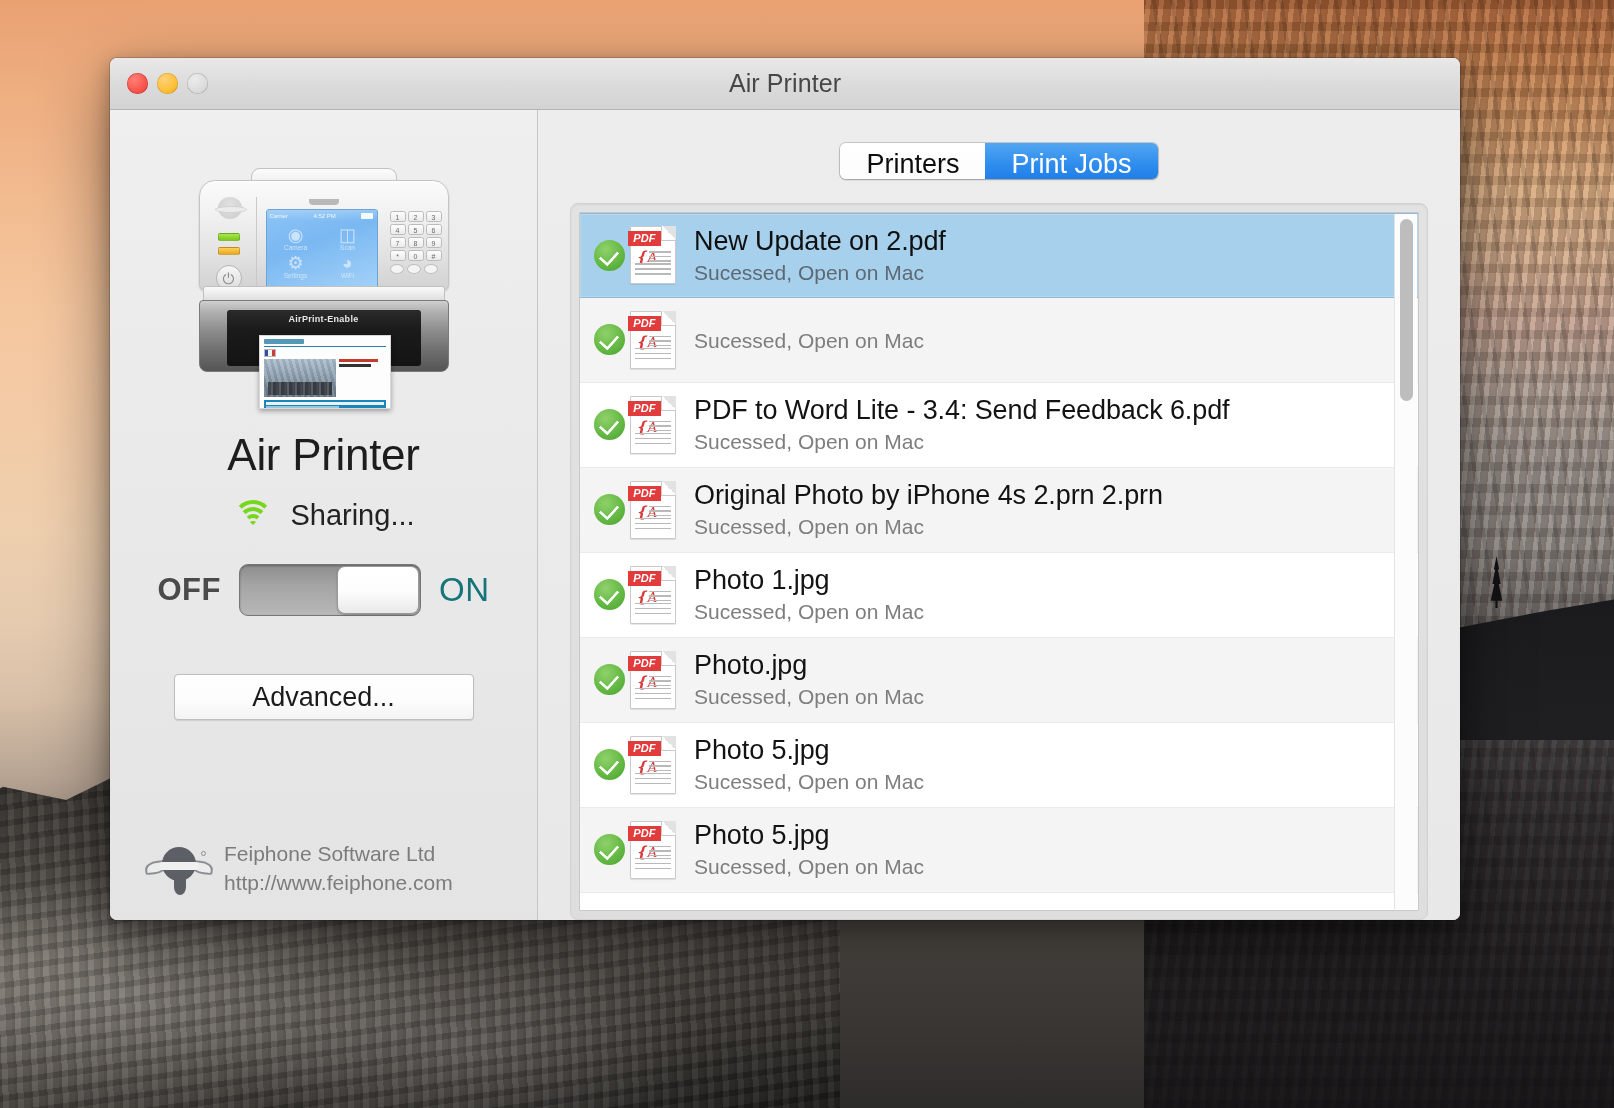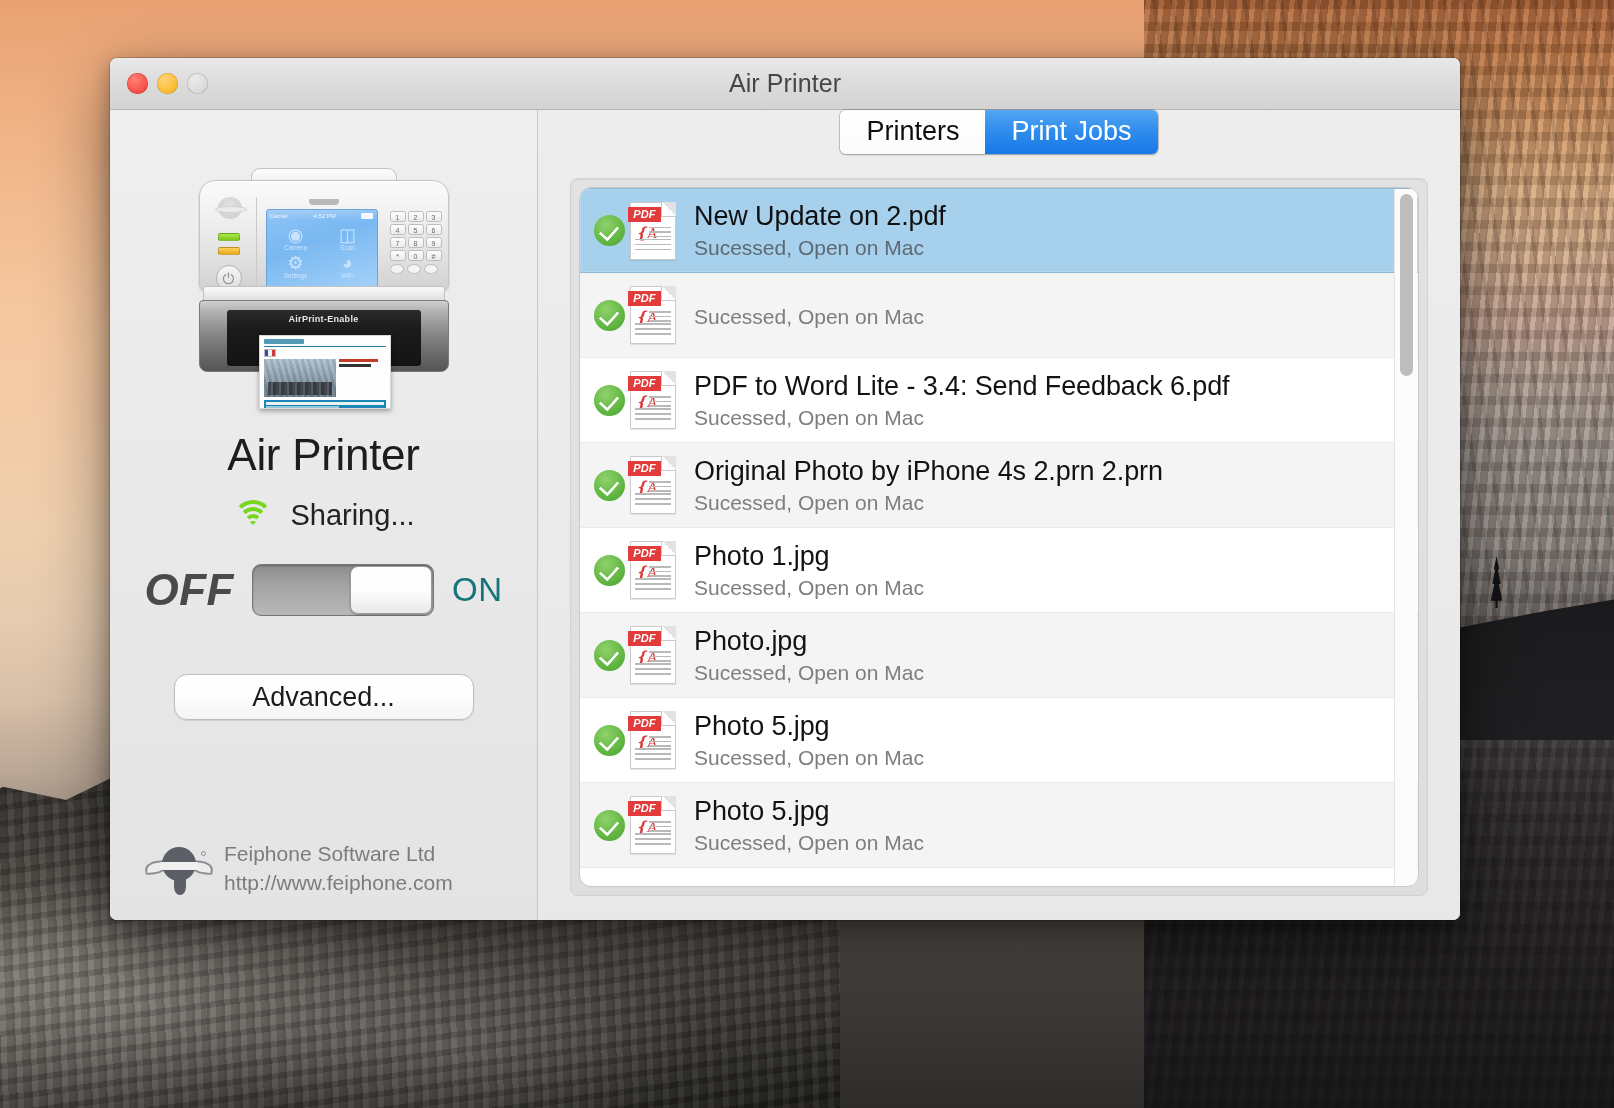--- a/index.html
+++ b/index.html
@@ -279,9 +279,9 @@
   }
 
   #tabs {
-    display:flex; border-radius:6px; overflow:hidden;
+    margin-top:33px; display:flex; border-radius:6px; overflow:hidden;
     box-shadow:0 1px 2px rgba(0,0,0,.22), 0 0 0 1px rgba(0,0,0,.16);
-    height:44px;
+    height:36px;
   }
   .tab { padding:0 26px; height:44px; line-height:43px; font-size:27px; text-align:center; }
   .tab.inactive { background:linear-gradient(180deg,#ffffff,#fbfbfb); color:#0d0d0d; }

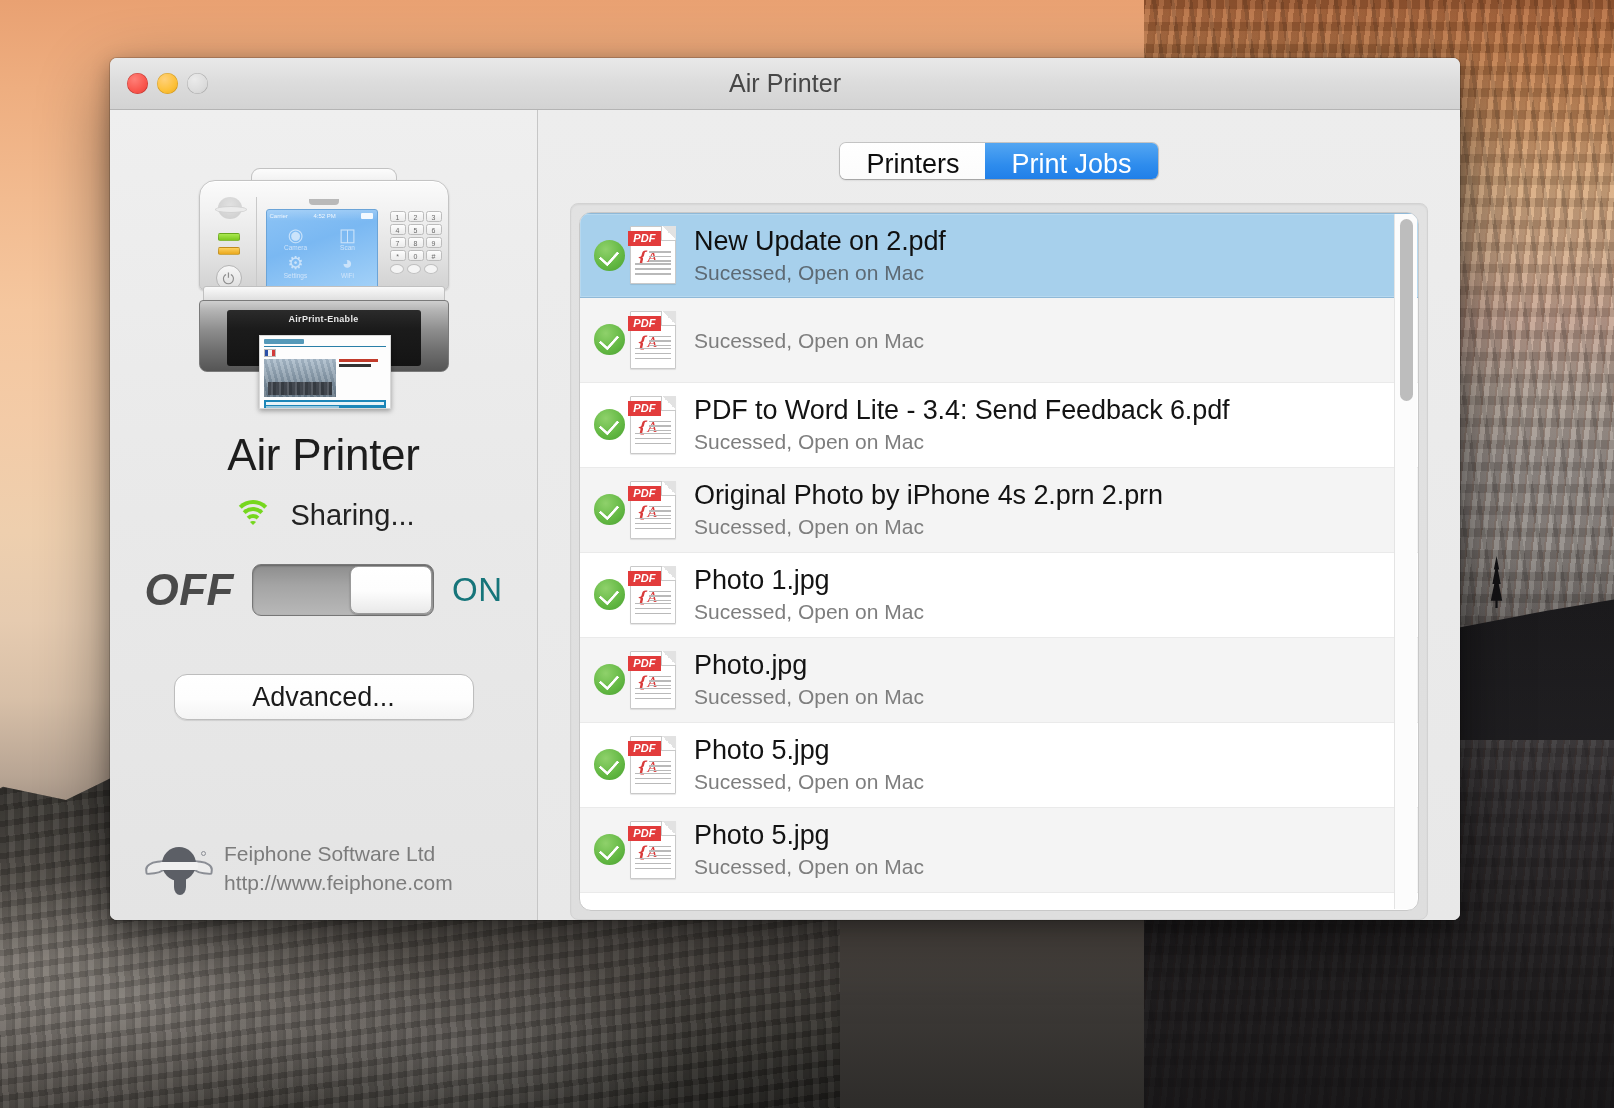--- a/index.html
+++ b/index.html
@@ -301,7 +301,7 @@
   }
   #list-scroll {
     position:relative; width:100%; height:100%;
-    background:#fff; border:1px solid #c8c8c8; border-radius:12px;
+    background:#fff; border:1px solid #c8c8c8; border-radius:1px;
     overflow:hidden;
   }
   #list-rows { position:absolute; inset:0; }

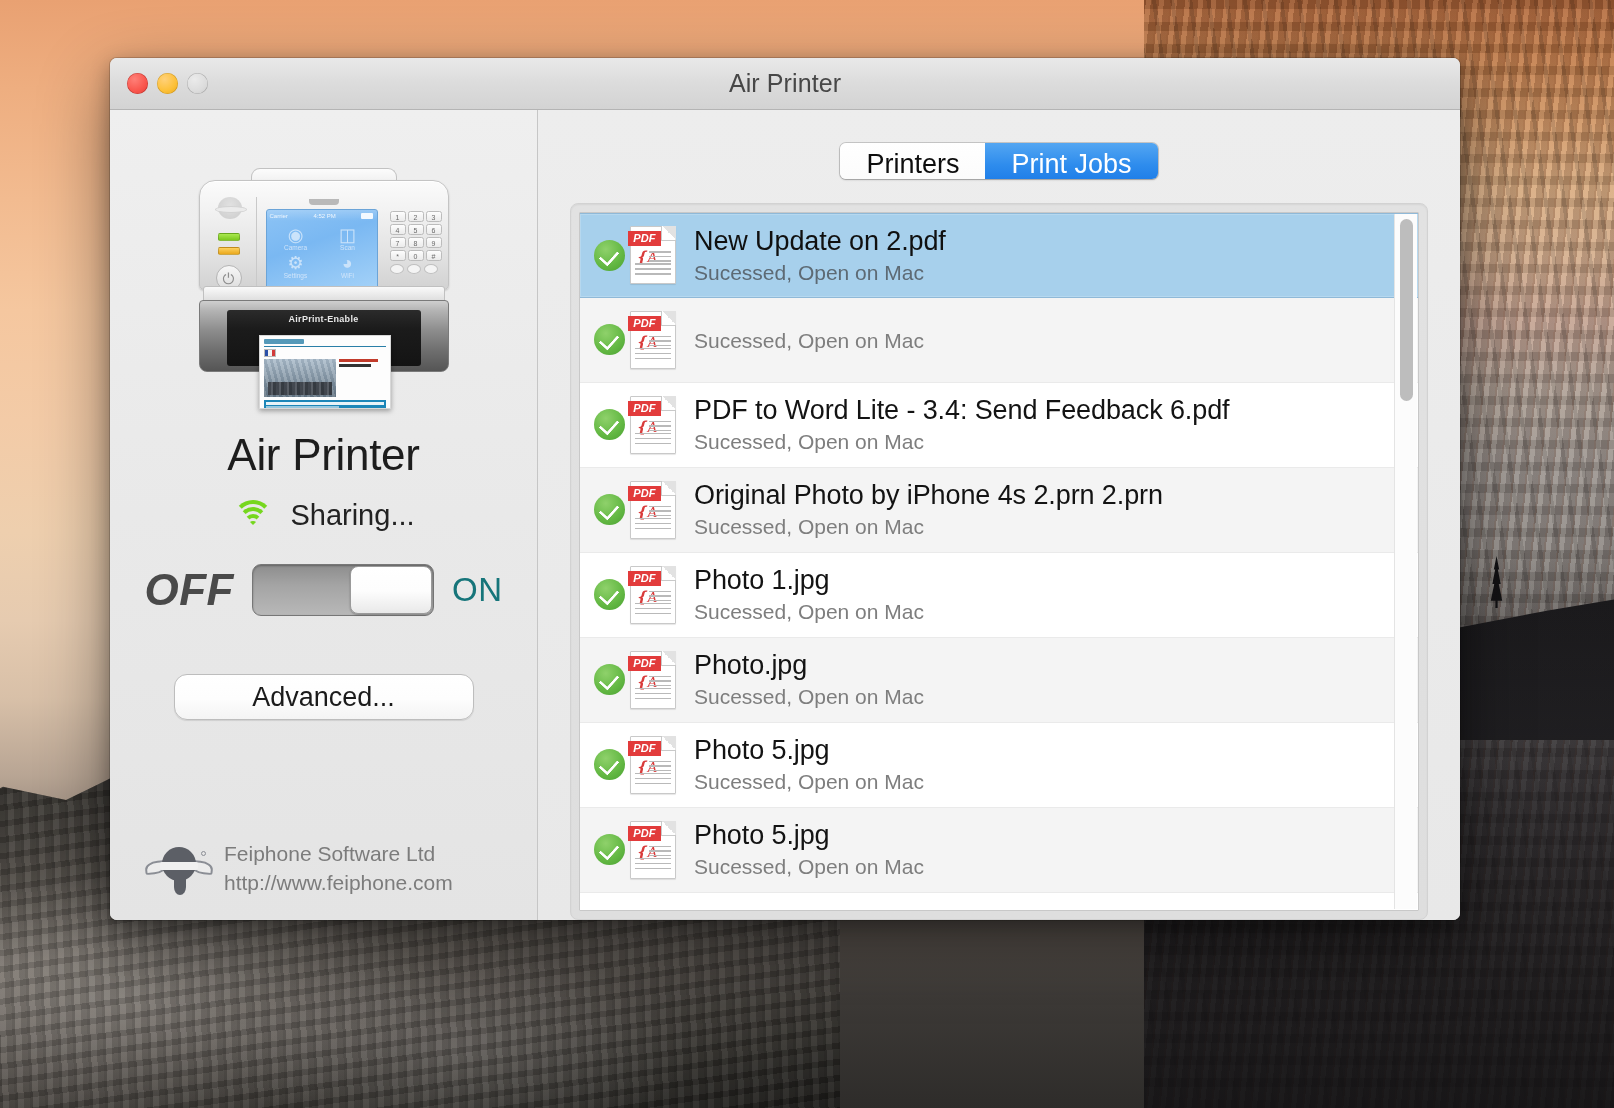--- a/index.html
+++ b/index.html
@@ -230,7 +230,7 @@
   #sharing-label { font-size:29px; color:#222; }
 
   #toggle-row { margin-top:32px; display:flex; align-items:center; gap:18px; }
-  #toggle-off { font-size:44px; font-weight:bold; color:#4a4a4a; letter-spacing:.5px;font-style:italic; }
+  #toggle-off { font-size:31px; font-weight:bold; color:#4a4a4a; letter-spacing:.5px; }
   #toggle-on  { font-size:33px; font-weight:normal; color:#16757a; letter-spacing:.5px; }
   #toggle-switch {
     width:182px; height:52px; border-radius:9px; position:relative;

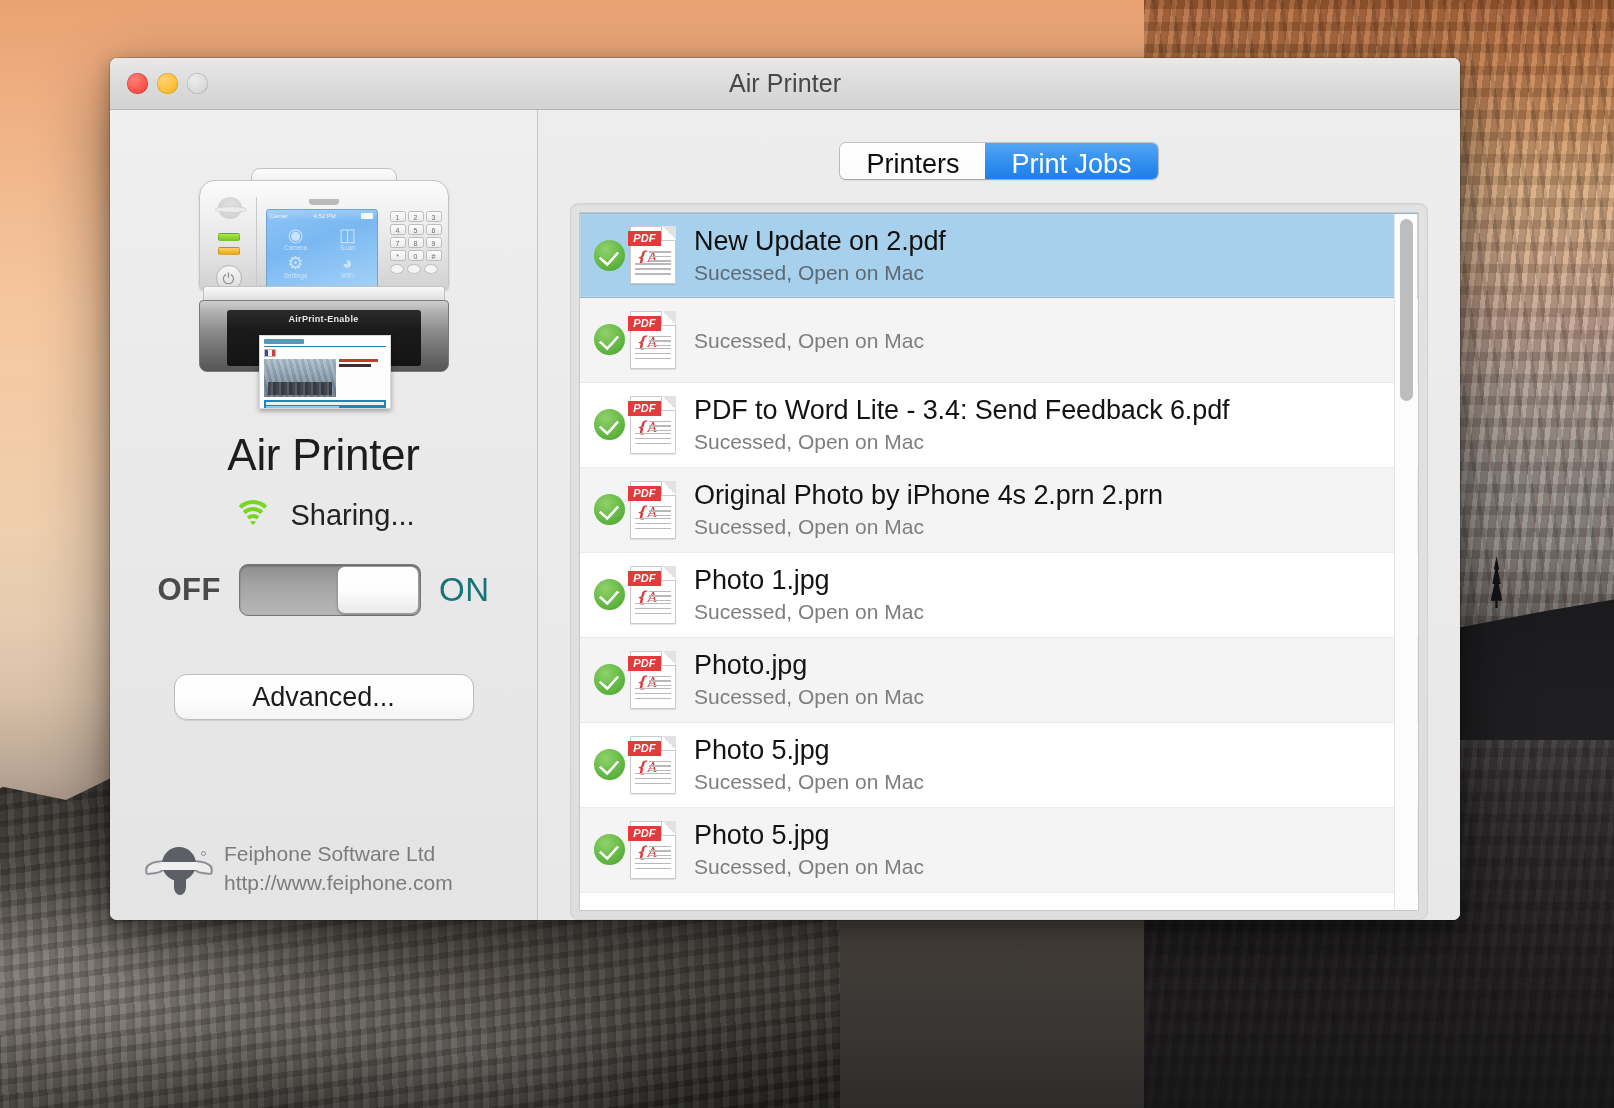--- a/index.html
+++ b/index.html
@@ -244,7 +244,7 @@
   }
 
   #advanced-button {
-    margin-top:58px; width:300px; height:46px; border-radius:13px;
+    margin-top:58px; width:300px; height:46px; border-radius:4px;
     background:linear-gradient(180deg,#ffffff 0%, #fdfdfd 55%, #f4f4f4 100%);
     border:1px solid #bdbdbd; box-shadow:0 1px 1px rgba(0,0,0,.10);
     font-size:27px; color:#1b1b1b; text-align:center; line-height:44px;

